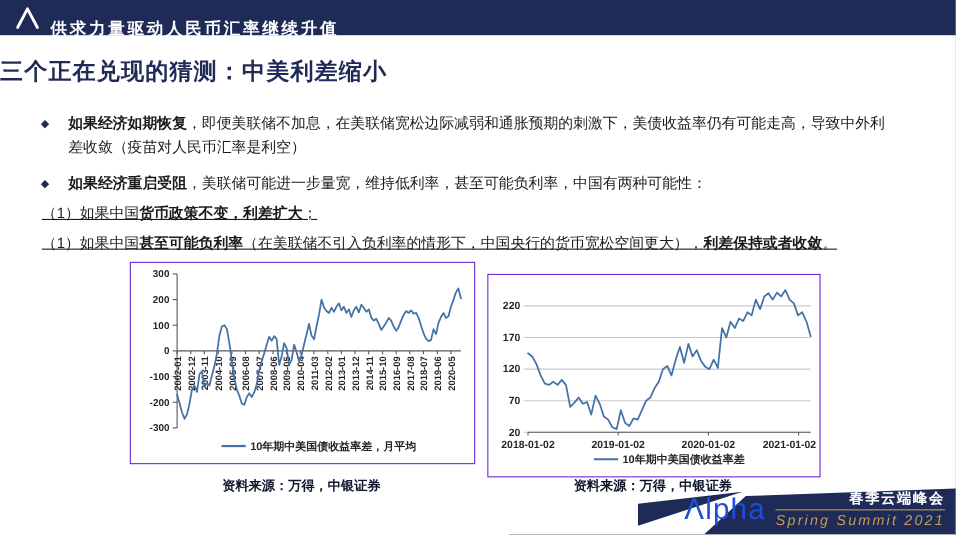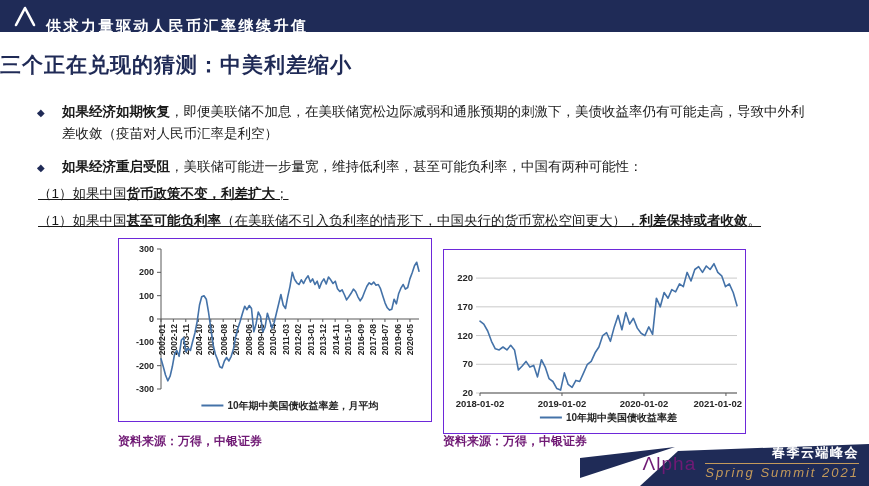--- a/index.html
+++ b/index.html
@@ -29,7 +29,7 @@
   .chart-box{position:absolute;border:1px solid #6d28d9;background:#ffffff;}
   .chart-left{left:118px;top:238px;width:312px;height:182px;}
   .chart-right{left:443px;top:249px;width:301px;height:183px;}
-  .caption{position:absolute;top:433px;font-size:12px;font-weight:bold;color:#701a75;}
+  .caption{position:absolute;top:433px;font-size:12px;font-weight:bold;color:#0f172a;text-align:center;}
   .cap-left{left:118px;width:312px;}
   .cap-right{left:443px;width:301px;}
   

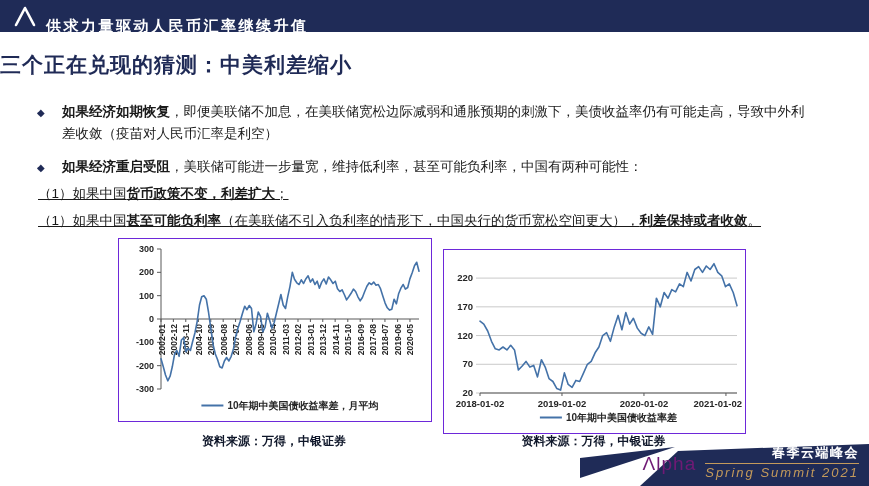--- a/index.html
+++ b/index.html
@@ -36,7 +36,7 @@
   .banner{position:absolute;right:0;bottom:0;width:289px;height:46px;}
   .banner svg{position:absolute;left:0;top:0;}
   .banner-content{position:absolute;right:10px;bottom:5px;display:flex;align-items:center;gap:9px;}
-  .alpha-logo{color:#701a75;font-size:19px;font-weight:400;letter-spacing:1px;line-height:1;}
+  .alpha-logo{color:#1d4ed8;font-size:27px;font-weight:400;letter-spacing:1px;line-height:1;}
   .evt{display:flex;flex-direction:column;align-items:flex-end;}
   .evt-cn{color:#ffffff;font-size:13px;font-weight:bold;letter-spacing:1.5px;line-height:1.15;}
   .evt-rule{width:100%;height:1px;background:#C49A5B;margin:2px 0 1px 0;}

